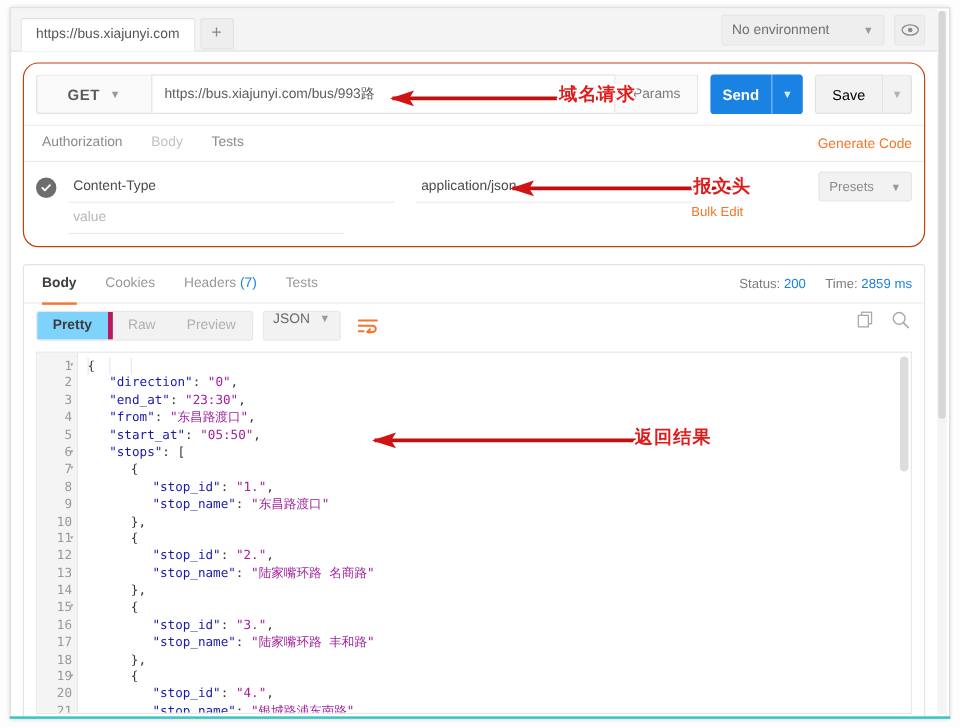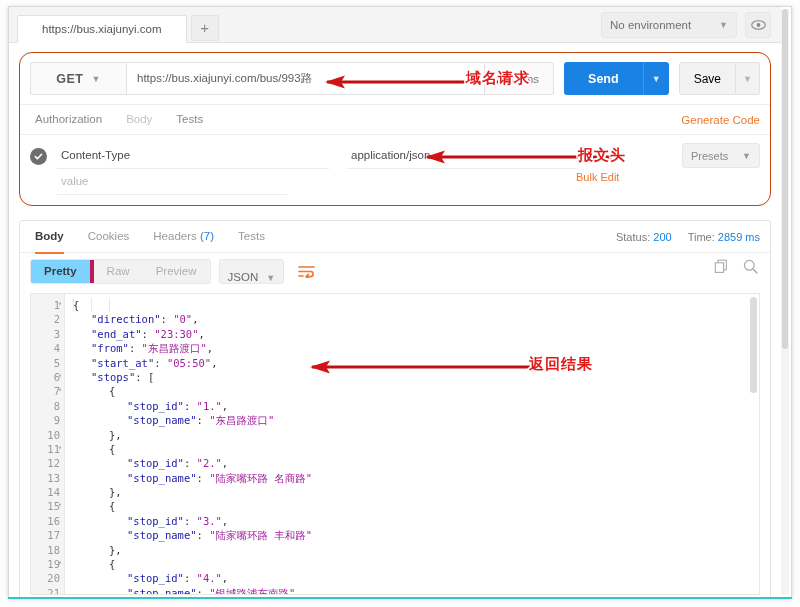--- a/index.html
+++ b/index.html
@@ -54,7 +54,7 @@
     border-bottom: 1px solid #ffffff;
     height: 28px;
     line-height: 26px;
-    padding: 0 24px;
+    padding: 0 12px;
     font-size: 11.5px;
     color: #555;
     border-radius: 2px 2px 0 0;

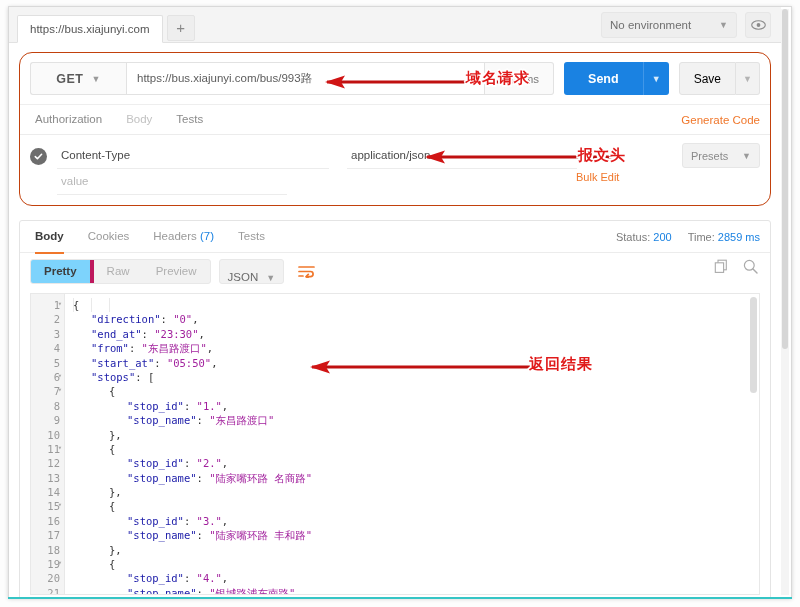--- a/index.html
+++ b/index.html
@@ -149,7 +149,7 @@
     background: #1a82e2;
     color: #fff;
     height: 33px;
-    padding: 0 24px;
+    padding: 0 10px;
     display: flex; align-items: center;
     font-size: 12.5px;
     font-weight: bold;

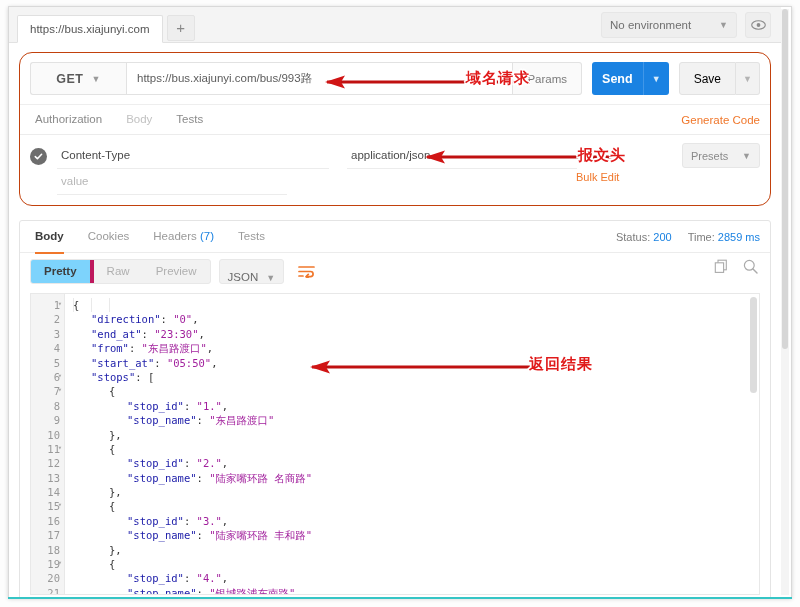--- a/index.html
+++ b/index.html
@@ -345,7 +345,7 @@
     border: 1px solid #e8e8e8;
     border-radius: 3px;
     height: 25px;
-    display: flex; align-items: flex-end;
+    display: flex; align-items: flex-start;
     padding: 0 8px;
     font-size: 11.5px;
     color: #6a6a6a;

